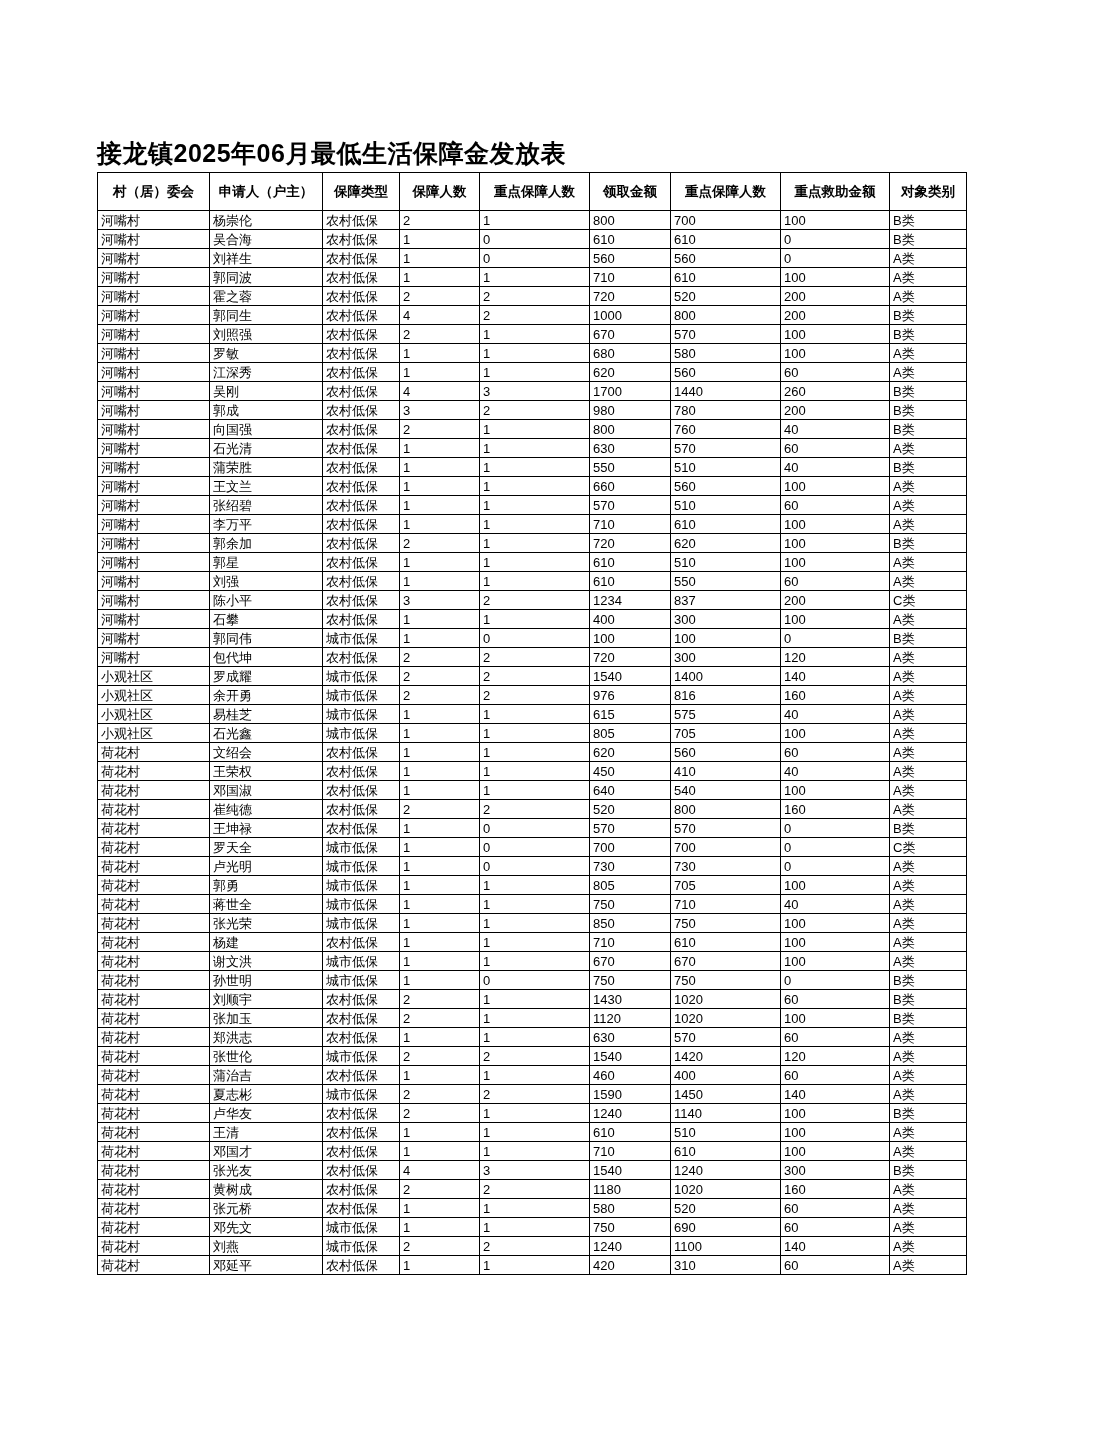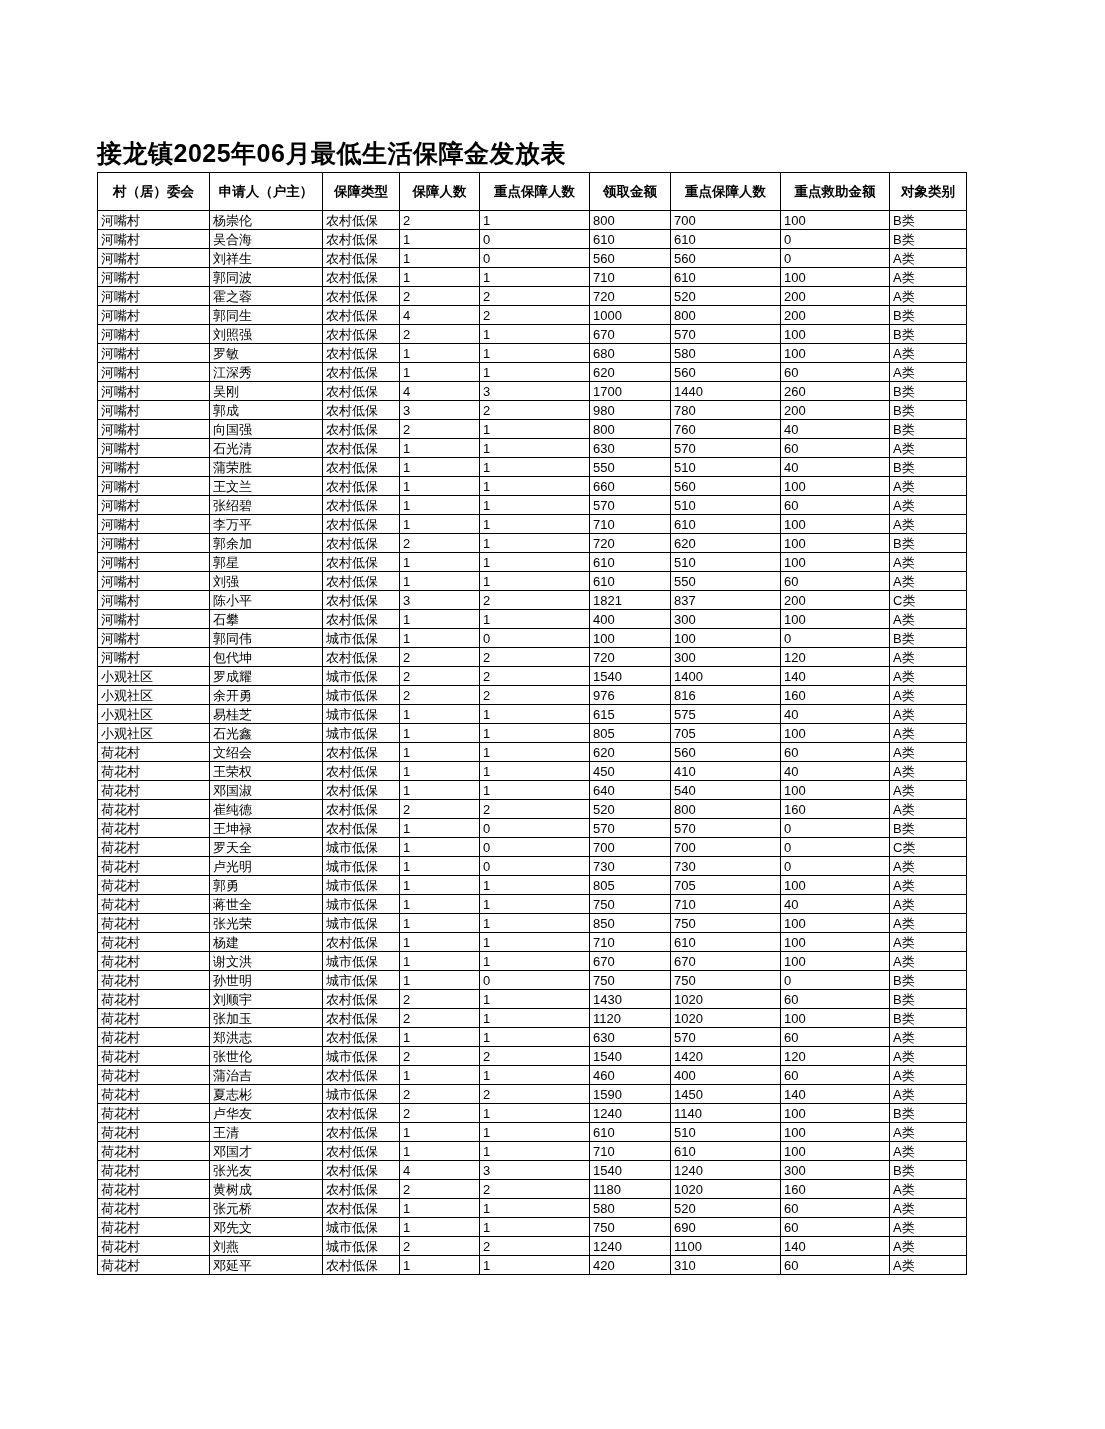--- a/index.html
+++ b/index.html
@@ -317,7 +317,7 @@
           <td>农村低保</td>
           <td>3</td>
           <td>2</td>
-          <td>1821</td>
+          <td>1234</td>
           <td>837</td>
           <td>200</td>
           <td>C类</td>

